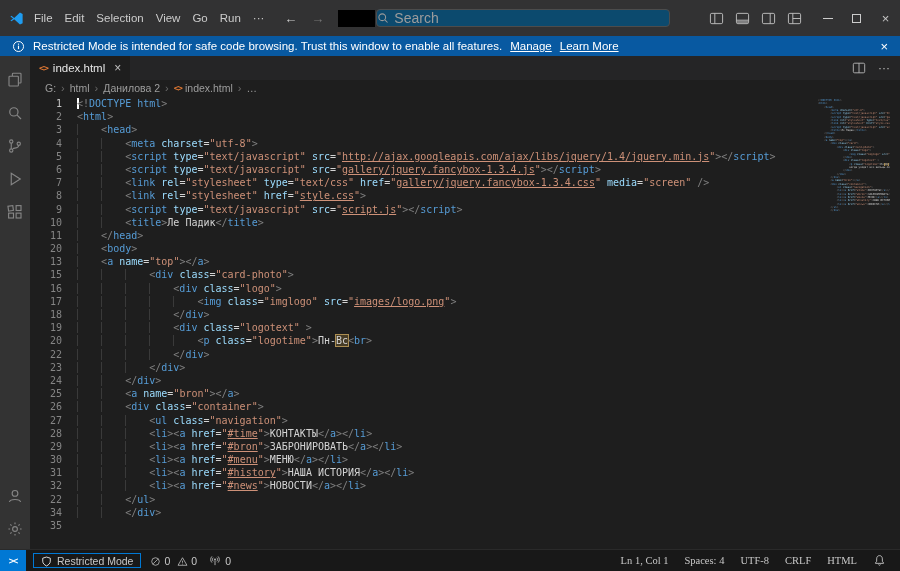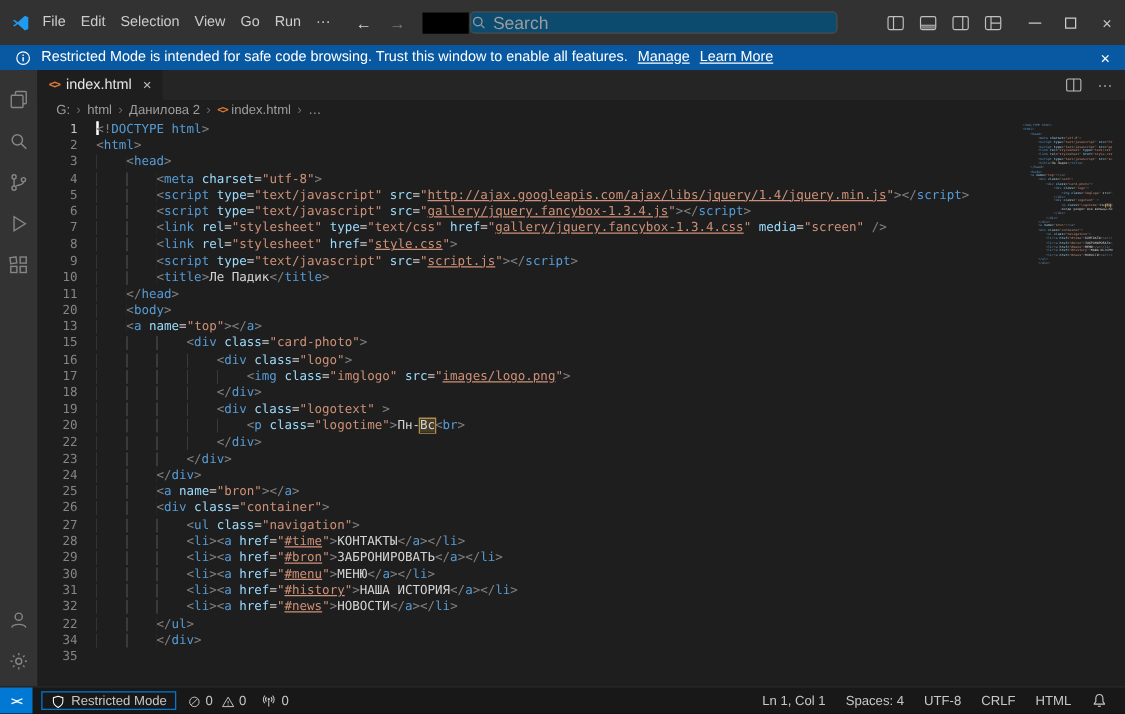--- a/index.html
+++ b/index.html
@@ -77,7 +77,7 @@
   .restricted { border: 1px solid var(--accent); height: 15px; margin-left: 7px; padding: 0 7px; gap: 5px; }
   .problems { gap: 3px; margin-left: 3px; }
   .sb-right { margin-left: auto; display: flex; align-items: center; padding-right: 6px; }
-  .sb-right .sb-item { padding: 0 8px; }
+  .sb-right .sb-item { padding: 0 8px; font-family: Liberation Serif, serif; }
   svg { display: block; }
 </style>
 </head>

